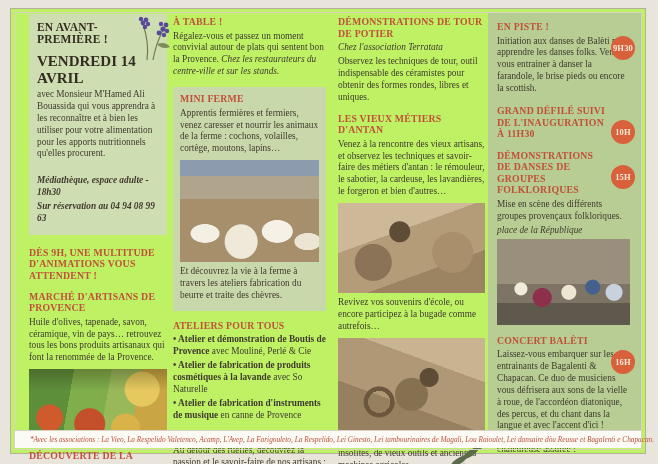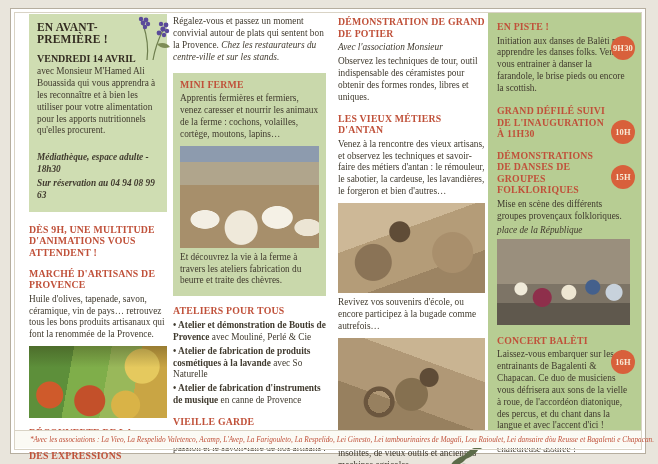--- a/index.html
+++ b/index.html
@@ -10,7 +10,7 @@
   }
   .page{
     position:absolute;left:10px;top:8px;width:636px;height:446px;
-    background:#ffffff;border:1px solid #b6ae9f;box-sizing:border-box;
+    background:#bef264;border:1px solid #b6ae9f;box-sizing:border-box;
   }
   .page::after{
     content:"";position:absolute;inset:3px;border:1px solid #d9d3c5;pointer-events:none;

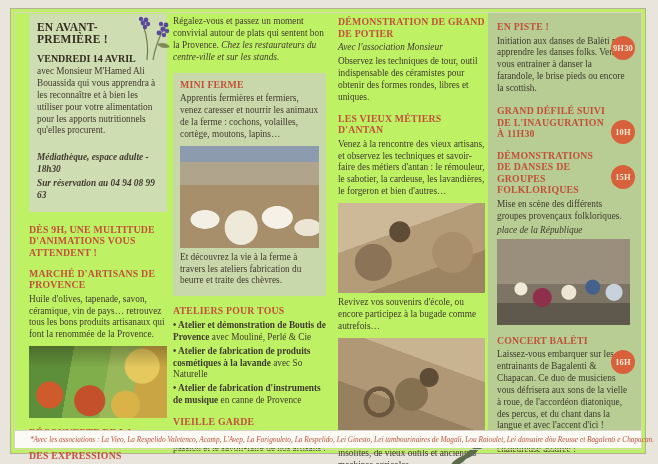--- a/index.html
+++ b/index.html
@@ -149,6 +149,7 @@
 
   <div class="col col2">
     <div class="sec">
+      <p class="h-red">À TABLE !</p>
       <p class="txt"><span>Régalez-vous et passez un moment convivial autour de plats qui sentent bon la Provence. </span><span class="i">Chez les restaurateurs du centre-ville et sur les stands.</span></p>
     </div>
 

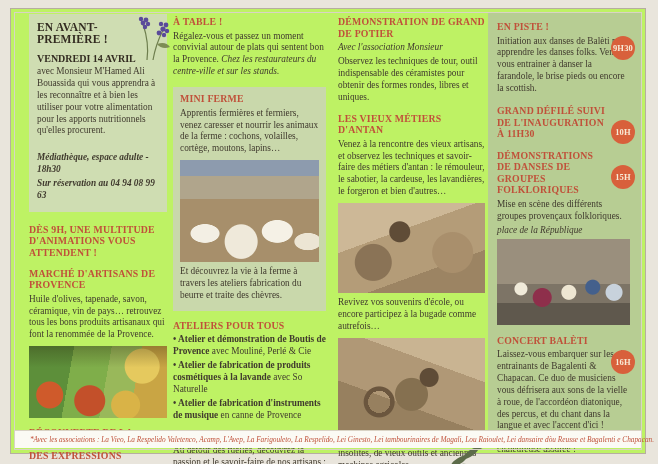--- a/index.html
+++ b/index.html
@@ -176,7 +176,7 @@
 
   <div class="col col3">
     <div class="sec">
-      <p class="h-red">DÉMONSTRATION DE GRAND DE POTIER</p>
+      <p class="h-red">DÉMONSTRATIONS DE TOUR DE POTIER</p>
       <p class="txt i">Avec l'association Monsieur</p>
       <p class="txt">Observez les techniques de tour, outil indispensable des céramistes pour obtenir des formes rondes, libres et uniques.</p>
     </div>

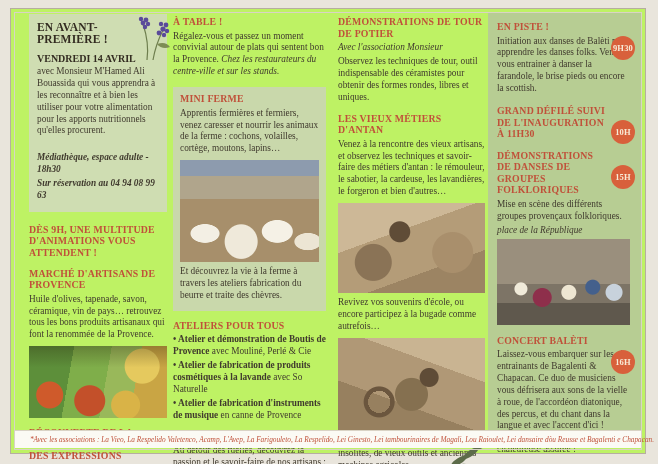--- a/index.html
+++ b/index.html
@@ -177,7 +177,7 @@
   <div class="col col3">
     <div class="sec">
       <p class="h-red">DÉMONSTRATIONS DE TOUR DE POTIER</p>
-      <p class="txt i">Avec l'association Monsieur</p>
+      <p class="txt i">Chez l'association Terratata</p>
       <p class="txt">Observez les techniques de tour, outil indispensable des céramistes pour obtenir des formes rondes, libres et uniques.</p>
     </div>
 

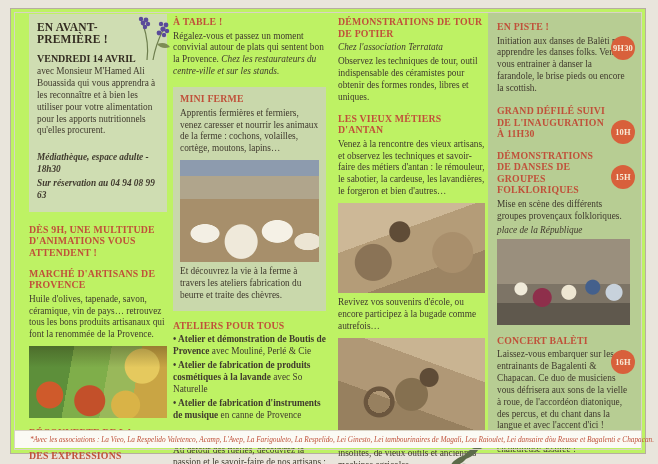--- a/index.html
+++ b/index.html
@@ -27,7 +27,7 @@
     background:#cfddb2;padding:7px 8px 8px;position:relative;
   }
   .intro-title{font-size:11.5px;font-weight:bold;color:#332c21;letter-spacing:.2px;margin:0 0 8px;}
-  .intro-date{font-size:10px;font-weight:bold;color:#332c21;margin:0 0 2px;}
+  .intro-date{font-size:15px;font-weight:bold;color:#332c21;margin:0 0 2px;}
   .h-red{
     color:#c0513a;font-weight:bold;font-size:9.8px;line-height:1.18;
     letter-spacing:.2px;margin:0 0 3px;

